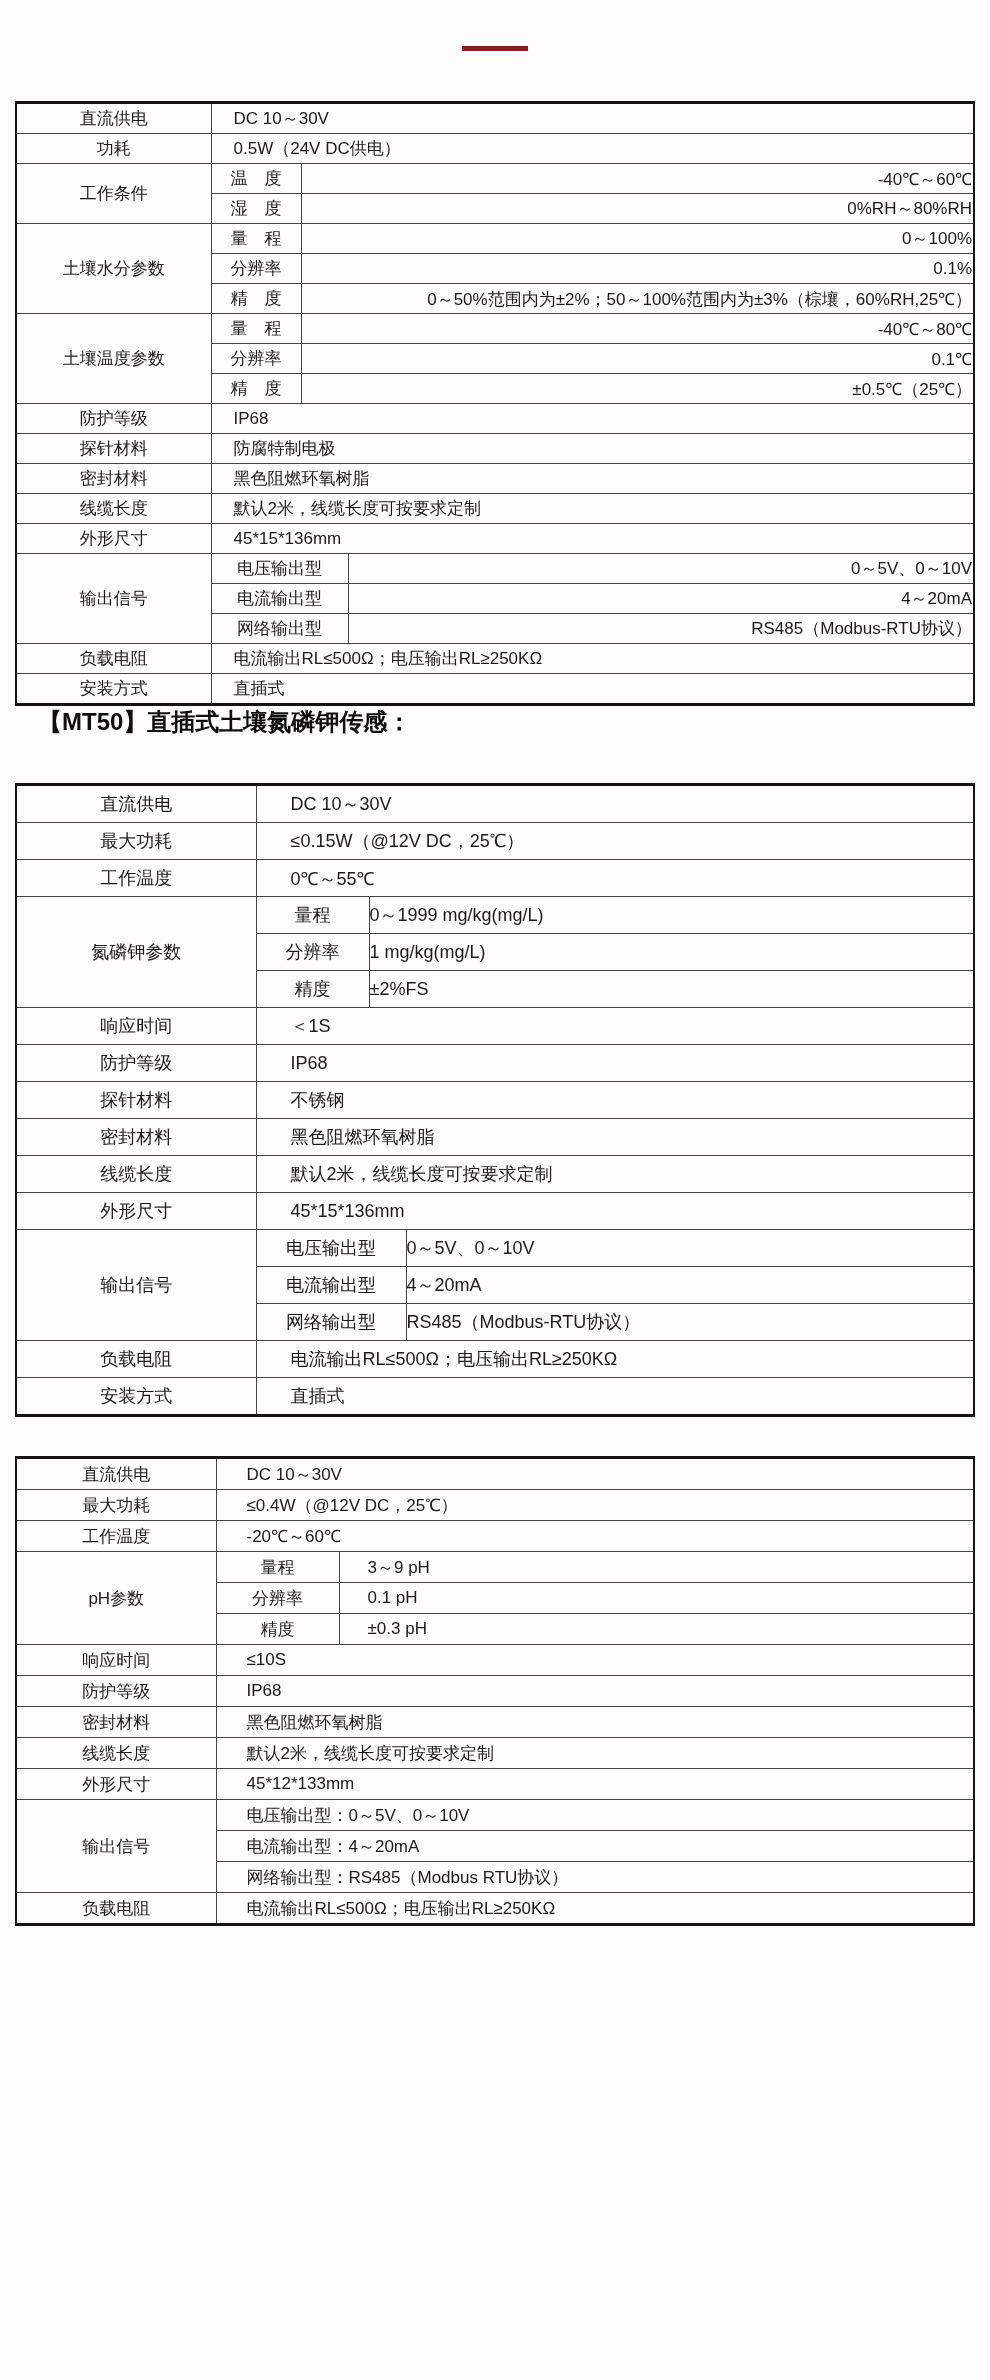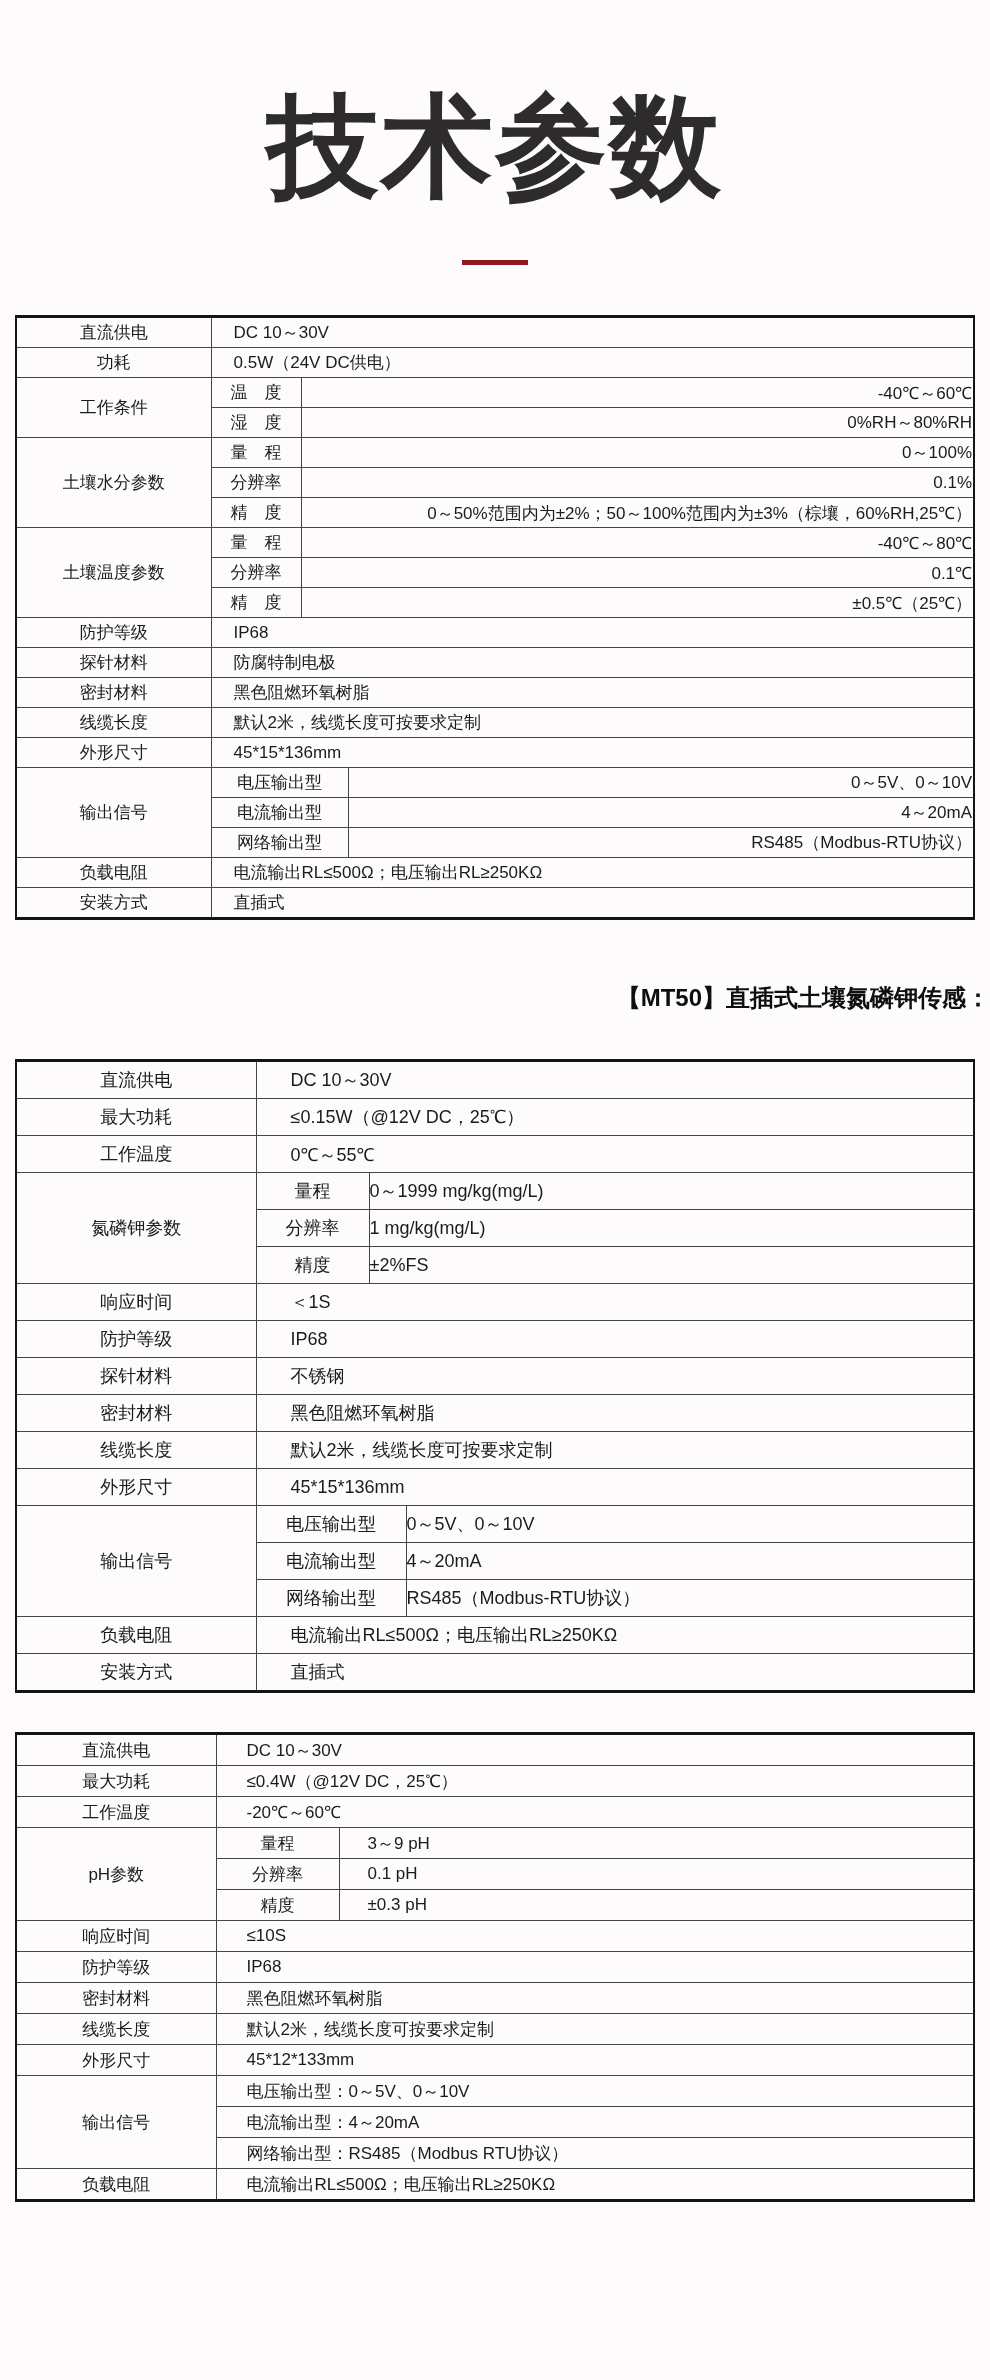--- a/index.html
+++ b/index.html
@@ -69,7 +69,6 @@
 
 <div class="page">
 
-  <h1 class="main-title">技术参数</h1>
   <div class="accent-divider" style="background: rgb(142, 27, 33);"></div>
 
   <table class="spec t1">

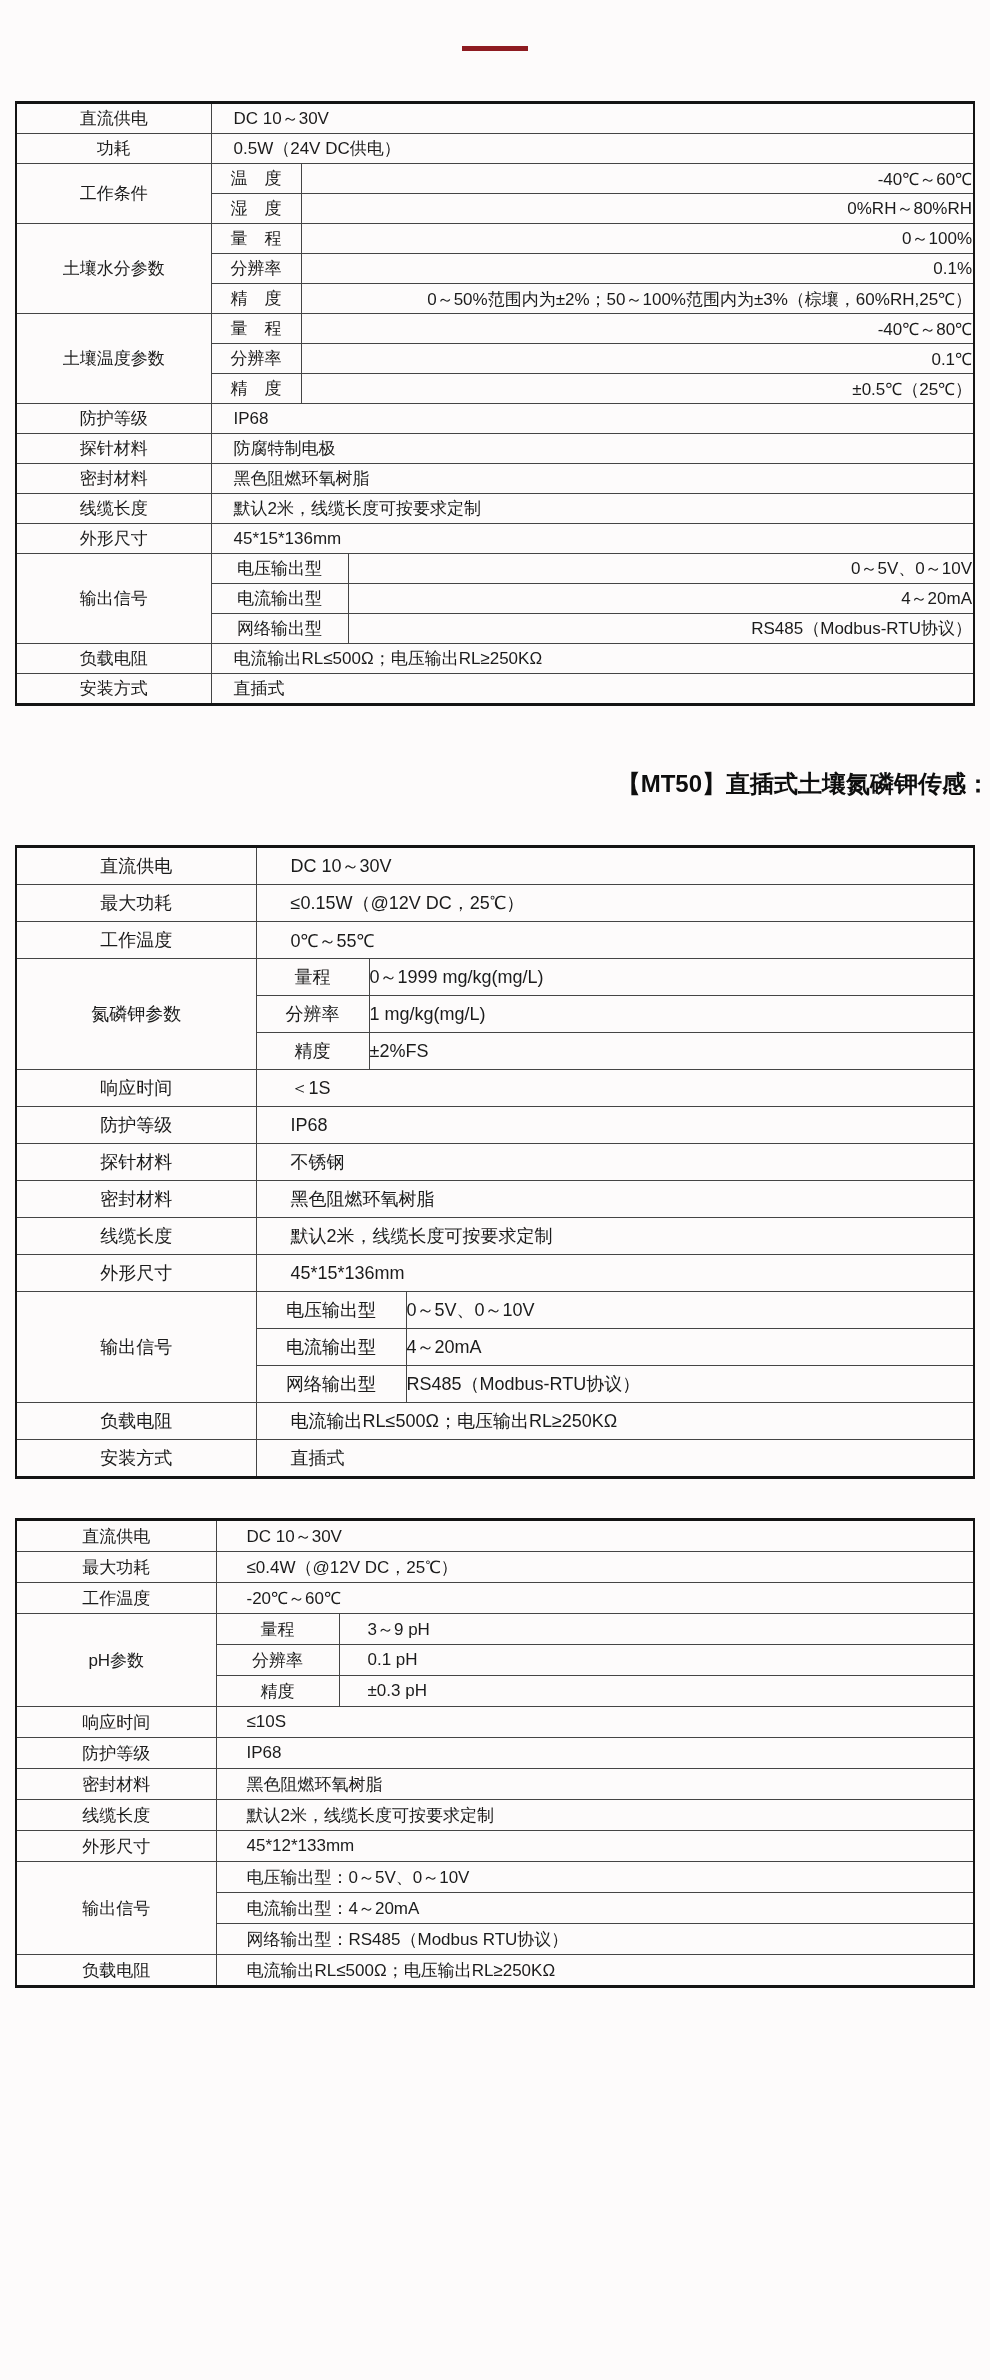--- a/index.html
+++ b/index.html
@@ -33,7 +33,7 @@
     color:#0e0e0e;
   }
   .h1{margin-top:40px;}
-  .h2{margin-top:62px;text-align:right;}
+  .h2{}
   .h3{margin-top:91px;}
   .spec{
     margin-left:15px;

